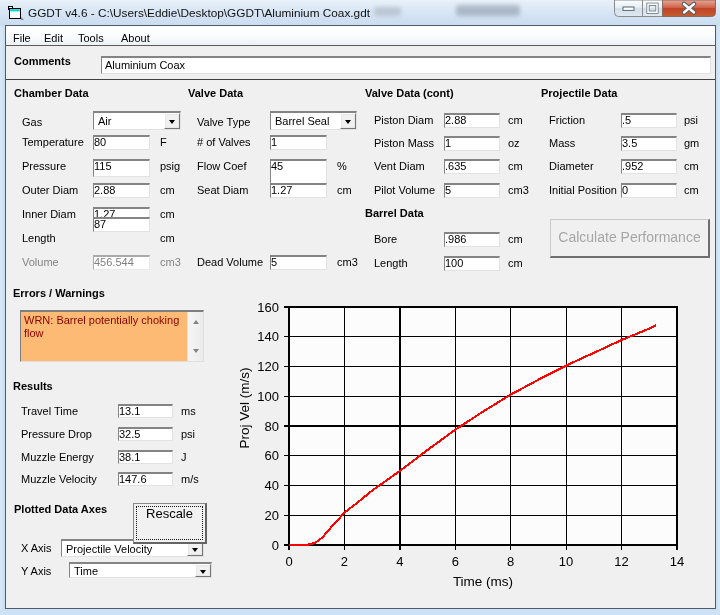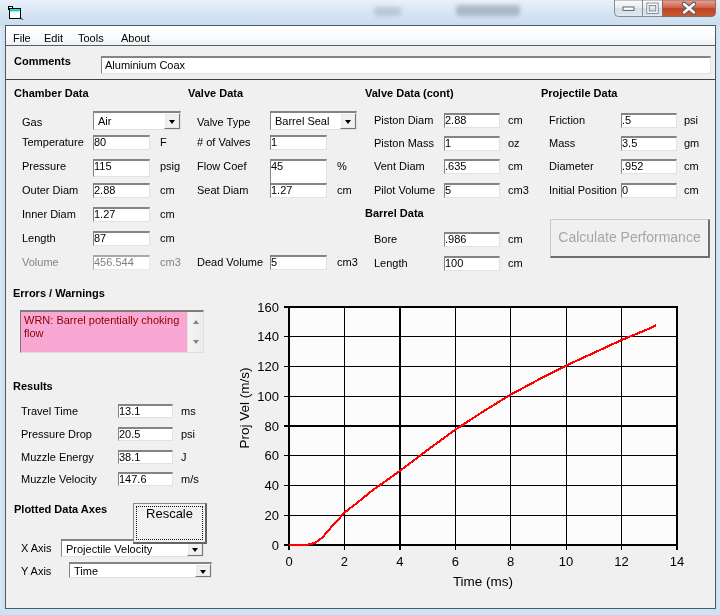--- a/index.html
+++ b/index.html
@@ -51,6 +51,7 @@
   <rect x="2.2" y="3.2" width="9.6" height="2.2" fill="#00d2d2"></rect>
   <path d="M13 11 L16 14 L13 14 Z" fill="#888"></path>
  </svg>
+ <div id="title-t">GGDT v4.6 - C:\Users\Eddie\Desktop\GGDT\Aluminium Coax.gdt</div>
  <div class="blur" style="left:374px;top:7px;width:27px;height:9px;background:#99a2ac;opacity:.45"></div>
  <div class="blur" style="left:456px;top:5px;width:64px;height:11px;background:#8793a2;opacity:.55"></div>
  <svg style="position:absolute;left:613px;top:0" width="105" height="17" viewBox="0 0 105 17">

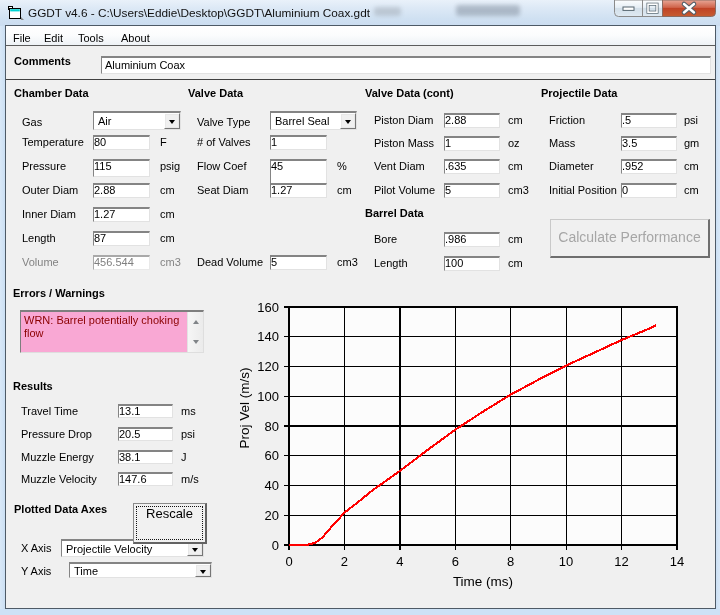--- a/index.html
+++ b/index.html
@@ -106,7 +106,7 @@
 <div class="tb" style="left:93px;top:207px;width:57px;height:15px">1.27</div>
 <div class="lbl" style="left:160px;top:208px">cm</div>
 <div class="lbl" style="left:22px;top:232px">Length</div>
-<div class="tb" style="left:93px;top:231px;width:57px;height:15px">87</div>
+<div class="tb" style="left:93px;top:217px;width:57px;height:15px">87</div>
 <div class="lbl" style="left:160px;top:232px">cm</div>
 <div class="lbl lbl-d" style="left:22px;top:256px">Volume</div>
 <div class="tb tb-d" style="left:93px;top:255px;width:57px;height:15px">456.544</div>

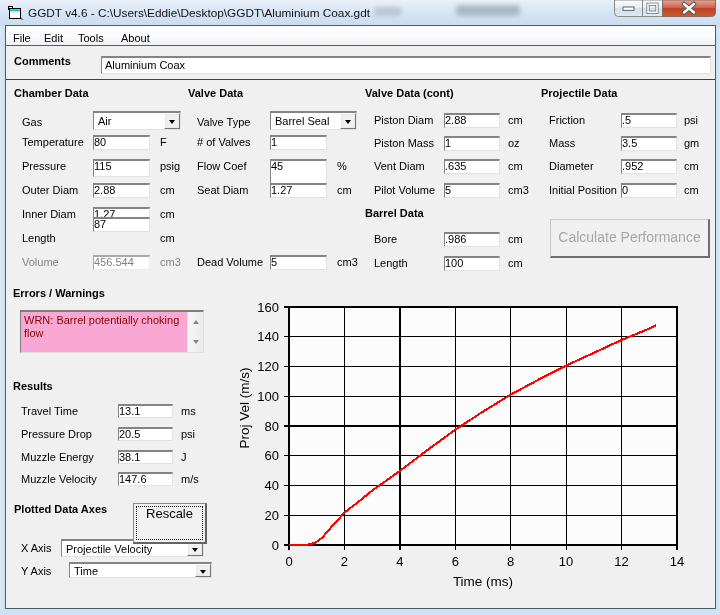--- a/index.html
+++ b/index.html
@@ -27,7 +27,7 @@
  border:3.5px solid transparent;border-top:4px solid #000;border-bottom:none}
 #comments-f{position:absolute;left:101px;top:56px;width:610px;height:18px;background:#fff;
  border:1px solid #848484;border-top-width:2px;border-right-color:#e2e2e2;border-bottom-color:#e2e2e2}
-#errbox{position:absolute;left:20px;top:310px;width:184px;height:43px;background:#f9a8d4;
+#errbox{position:absolute;left:20px;top:310px;width:184px;height:52px;background:#fdba74;
  border:1px solid #7e7e7e;border-top-width:2px;border-right-color:#dedede;border-bottom-color:#dedede}
 #errtxt{position:absolute;left:3px;top:2px;width:163px;color:#8b0000;line-height:13px}
 #errsb{position:absolute;right:0;top:0;bottom:0;width:16px;background:linear-gradient(to right,#f6f6f6,#ebebeb);border-left:1px solid #e3e3e3}

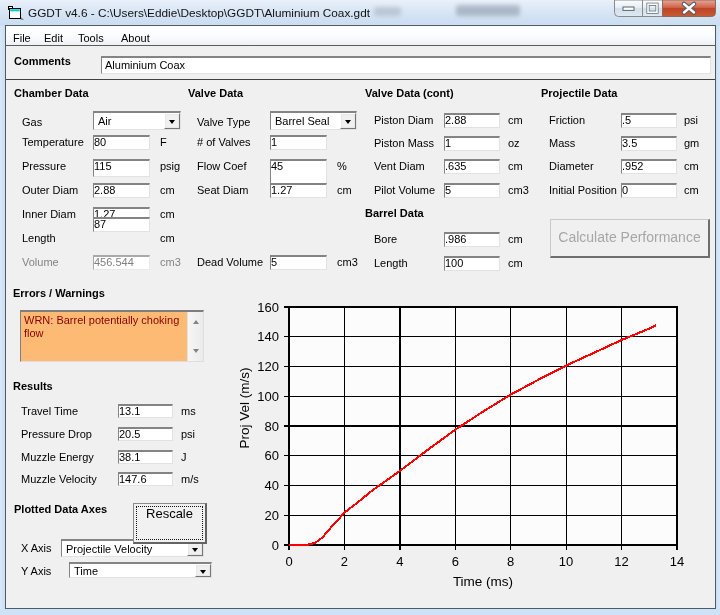--- a/index.html
+++ b/index.html
@@ -156,7 +156,7 @@
 <div class="tb" style="left:118px;top:404px;width:55px;height:14px">13.1</div>
 <div class="lbl" style="left:181px;top:405px">ms</div>
 <div class="lbl" style="left:21px;top:428px">Pressure Drop</div>
-<div class="tb" style="left:118px;top:427px;width:55px;height:14px">20.5</div>
+<div class="tb" style="left:118px;top:427px;width:55px;height:14px">32.5</div>
 <div class="lbl" style="left:181px;top:428px">psi</div>
 <div class="lbl" style="left:21px;top:451px">Muzzle Energy</div>
 <div class="tb" style="left:118px;top:450px;width:55px;height:14px">38.1</div>

